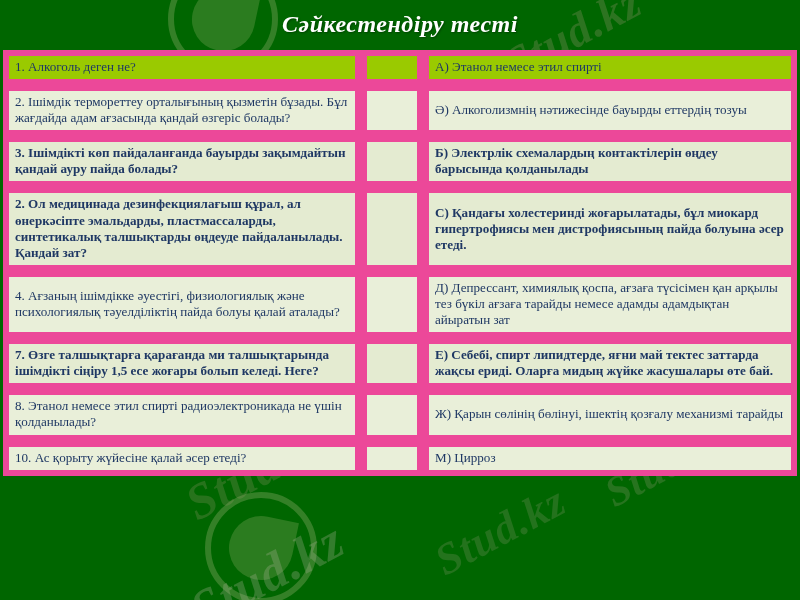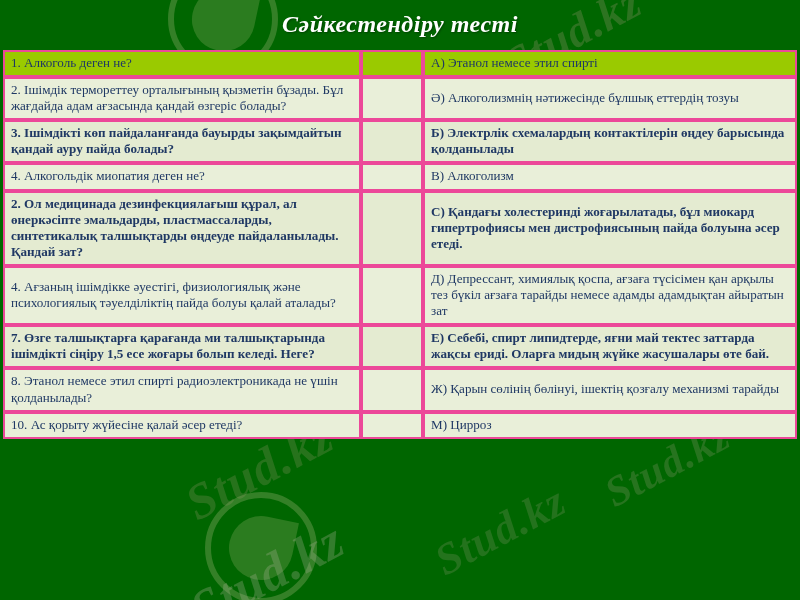--- a/index.html
+++ b/index.html
@@ -71,7 +71,7 @@
     table-layout:fixed;
   }
   table.quiz td{
-    border:2px solid #ec4899;
+    border:6px solid #ec4899;
     vertical-align:middle;
     color:#1F3864;
     font-size:13.1px;

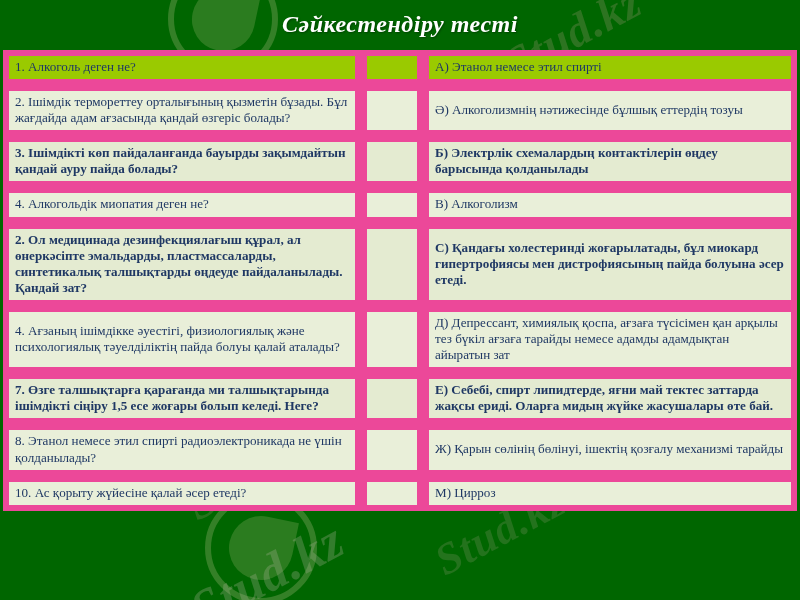--- a/index.html
+++ b/index.html
@@ -142,7 +142,7 @@
             <span class="cell-txt">&nbsp;</span>
           </td>
           <td>
-            <span class="cell-txt">Ә) Алкоголизмнің нәтижесінде бұлшық еттердің тозуы</span>
+            <span class="cell-txt">Ә) Алкоголизмнің нәтижесінде бауырды еттердің тозуы</span>
           </td>
         </tr>
         <tr class="r-even">

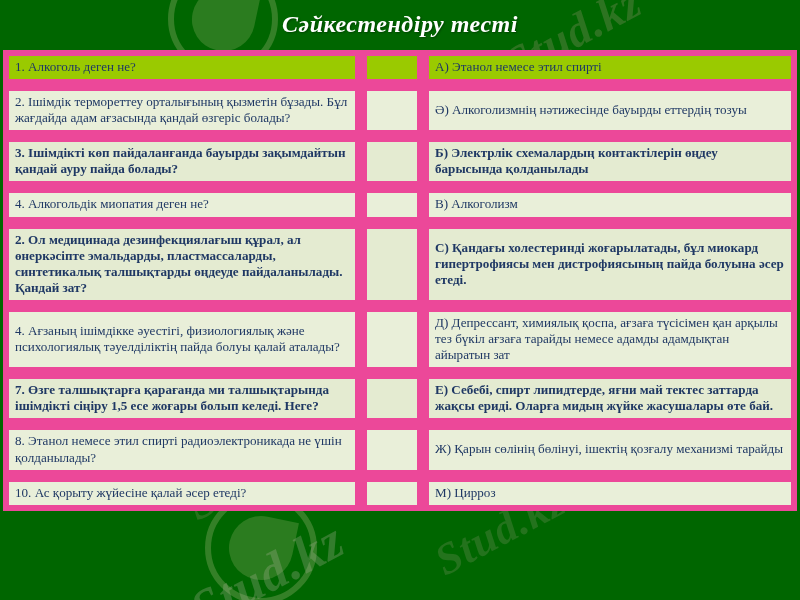--- a/index.html
+++ b/index.html
@@ -156,17 +156,6 @@
             <span class="cell-txt">Б) Электрлік схемалардың контактілерін өңдеу барысында қолданылады</span>
           </td>
         </tr>
-        <tr class="r-odd">
-          <td>
-            <span class="cell-txt">4. Алкогольдік миопатия деген не?</span>
-          </td>
-          <td class="mid">
-            <span class="cell-txt">&nbsp;</span>
-          </td>
-          <td>
-            <span class="cell-txt">В) Алкоголизм</span>
-          </td>
-        </tr>
         <tr class="r-even">
           <td>
             <span class="cell-txt">2. Ол медицинада дезинфекциялағыш құрал, ал өнеркәсіпте эмальдарды, пластмассаларды, синтетикалық талшықтарды өңдеуде пайдаланылады. Қандай зат?</span>

